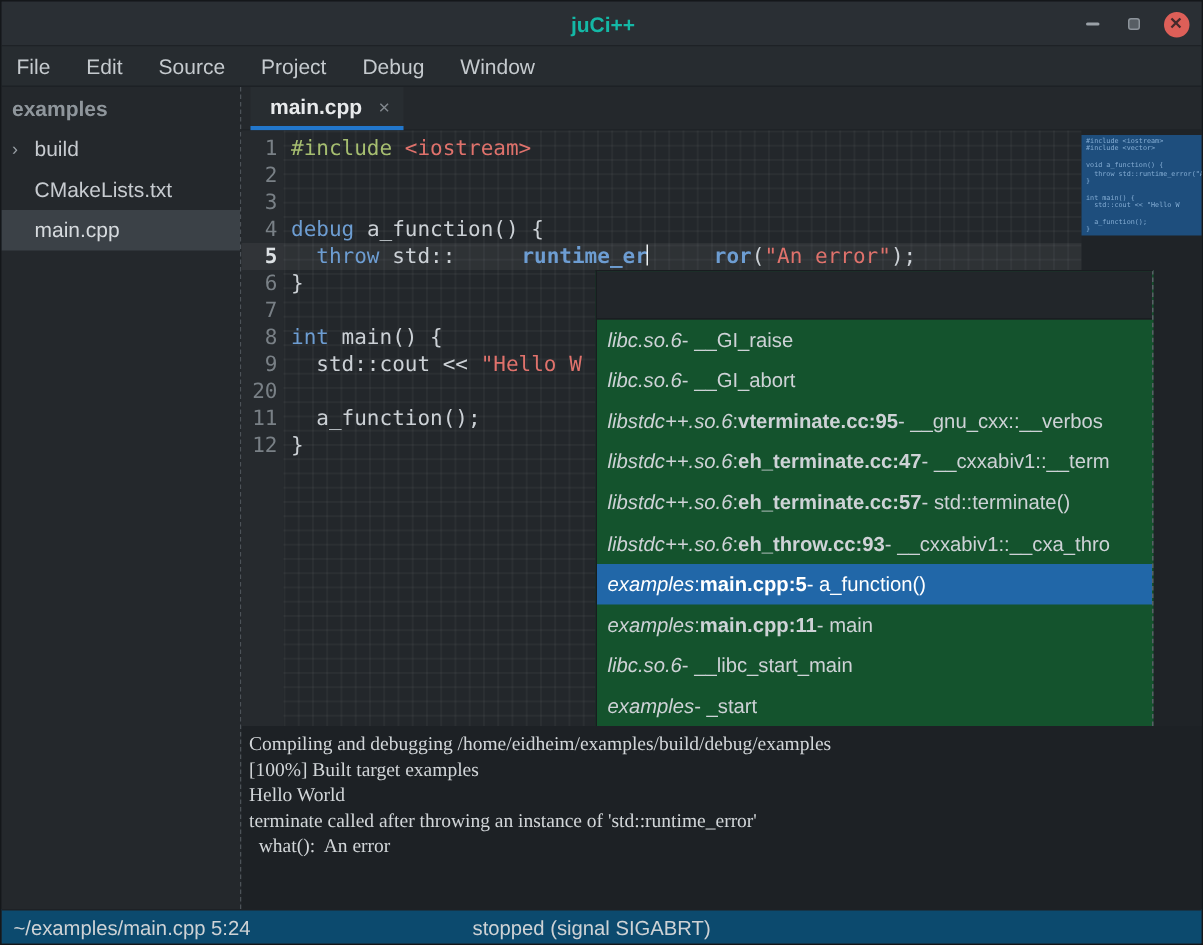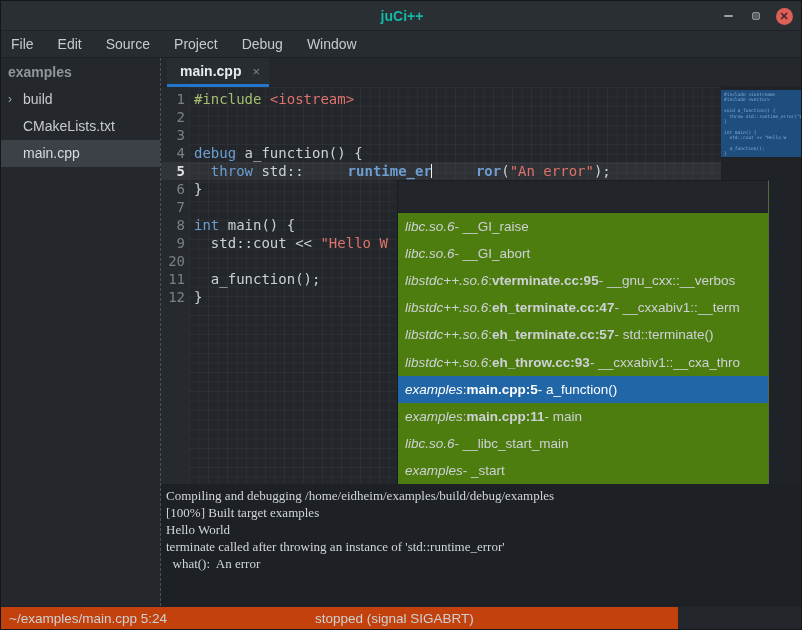--- a/index.html
+++ b/index.html
@@ -69,7 +69,7 @@
   .caret{display:inline-block;width:1px;height:14px;background:#eef1f3;vertical-align:-2px;margin:0 -0.5px;}
 
   
-  .popup{position:absolute;left:396px;top:179px;width:372px;height:304px;background:#4d7c0f;
+  .popup{position:absolute;left:396px;top:179px;width:372px;height:304px;background:#14532d;
          border-top:1px solid #191c20;border-left:1px solid #191c20;border-right:1px dashed #596066;
          box-sizing:border-box;z-index:5;}
   .popup-entry{height:32px;background:#22262a;border-bottom:1px solid #1a1d21;box-sizing:border-box;}

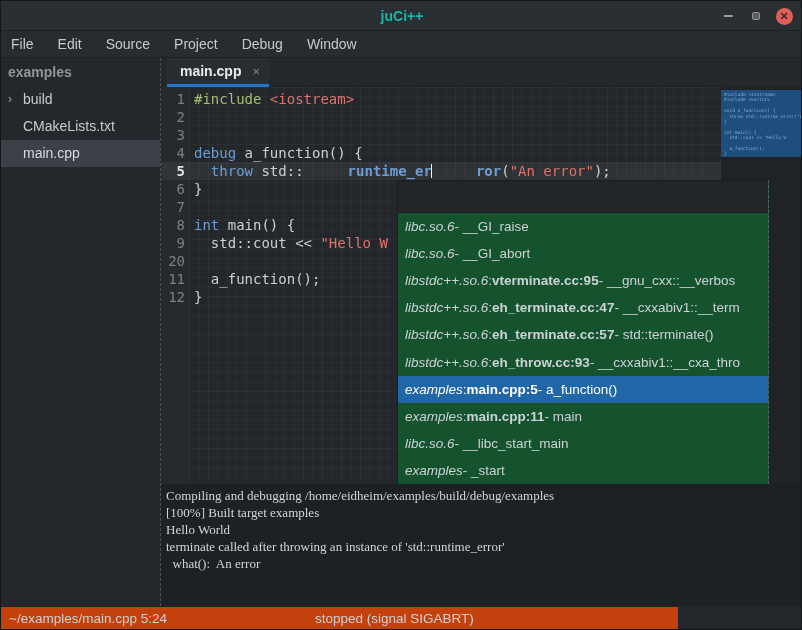--- a/index.html
+++ b/index.html
@@ -85,7 +85,7 @@
   .terminal pre{margin:0;font-family:Liberation Serif, serif;font-size:13px;line-height:17px;color:#d2d6d9;}
 
   
-  .statusbar{position:absolute;left:0;top:605px;width:677px;height:25px;background:#c2410c;
+  .statusbar{position:absolute;left:0;top:605px;width:802px;height:25px;background:#0c4a6e;
              border-top:1px solid #1e2125;box-sizing:border-box;}
   .status-loc{position:absolute;left:8px;top:0;line-height:24px;color:#ced2d5;font-size:13.5px;}
   .status-debug{position:absolute;left:314px;top:0;line-height:24px;color:#ced2d5;font-size:13.5px;}

